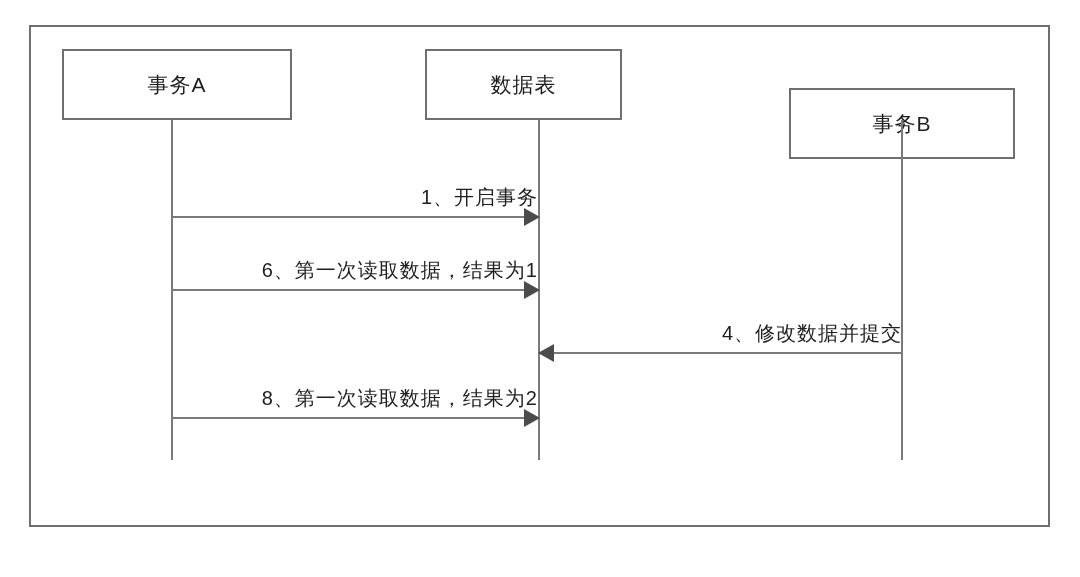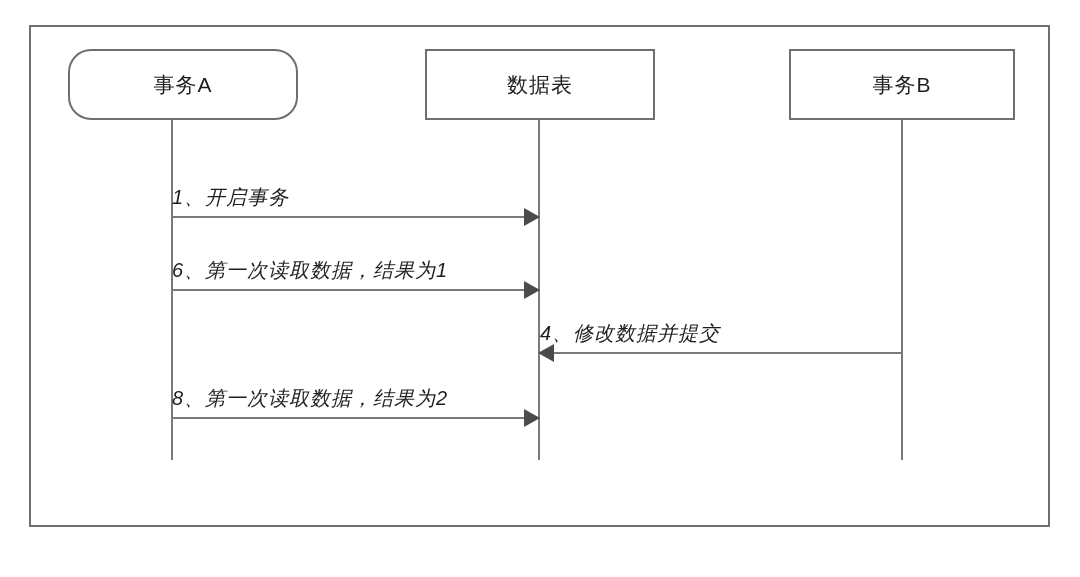--- a/index.html
+++ b/index.html
@@ -103,7 +103,7 @@
 
   <div class="frame"></div>
 
-  <div class="actor" style="left:68px; width:230px;border-radius:23px;">
+  <div class="actor" style="left:62px; width:230px;">
     <span>事务A</span>
   </div>
   <div class="actor" style="left:425px; width:230px;text-align:right;">

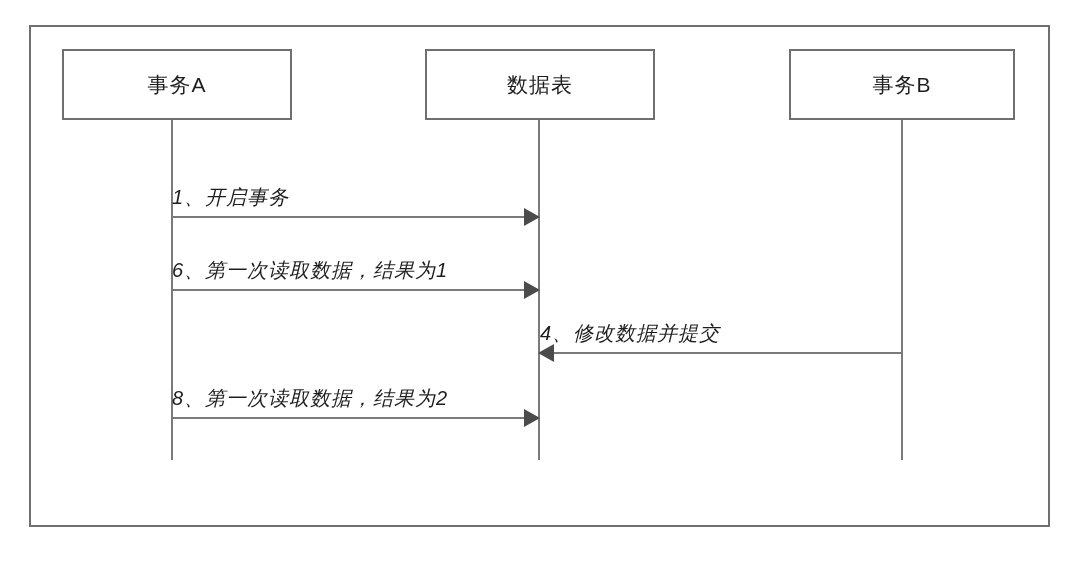--- a/index.html
+++ b/index.html
@@ -106,7 +106,7 @@
   <div class="actor" style="left:62px; width:230px;">
     <span>事务A</span>
   </div>
-  <div class="actor" style="left:425px; width:230px;text-align:right;">
+  <div class="actor" style="left:425px; width:197px;text-align:right;">
     <span>数据表</span>
   </div>
   <div class="actor" style="left:789px; width:226px;">

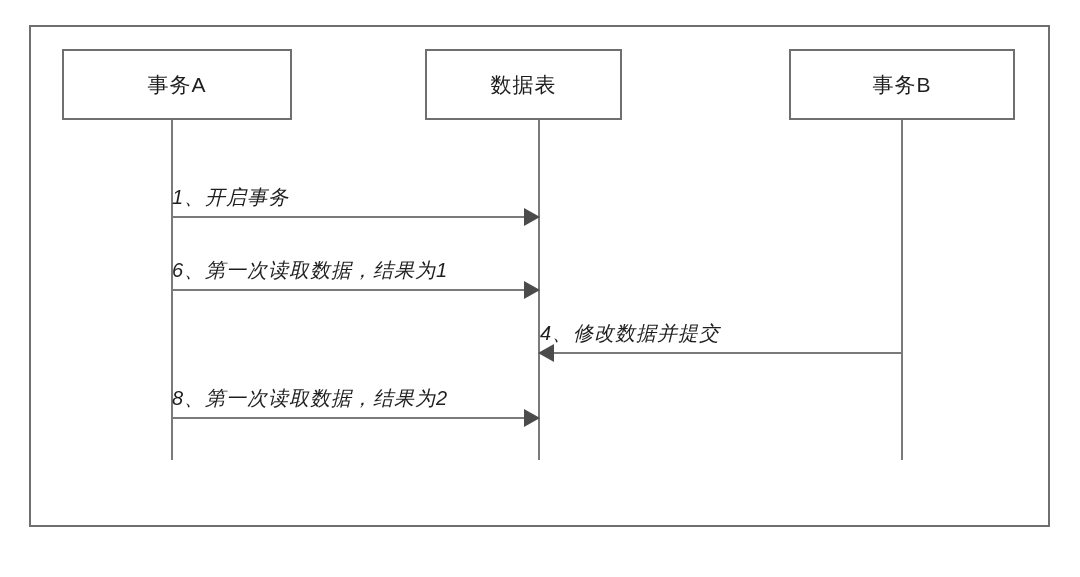--- a/index.html
+++ b/index.html
@@ -109,7 +109,7 @@
   <div class="actor" style="left:425px; width:197px;text-align:right;">
     <span>数据表</span>
   </div>
-  <div class="actor" style="left:789px; width:226px;">
+  <div class="actor" style="left:789px; width:226px;margin-top:39px;">
     <span>事务B</span>
   </div>
 

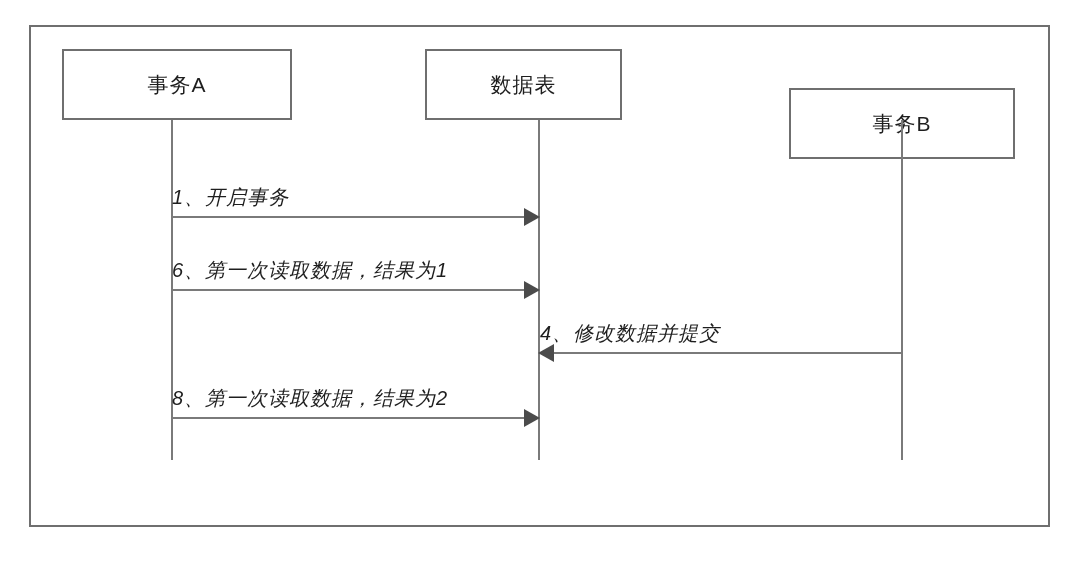--- a/index.html
+++ b/index.html
@@ -70,12 +70,11 @@
     left: 0;
     right: 0;
     bottom: 6px;
-    text-align: left;
+    text-align: right;
     font-size: 20px;
     color: #1e1e1e;
     white-space: nowrap;
     letter-spacing: 1px;
-    font-style: italic;
   }
   .head {
     position: absolute;

